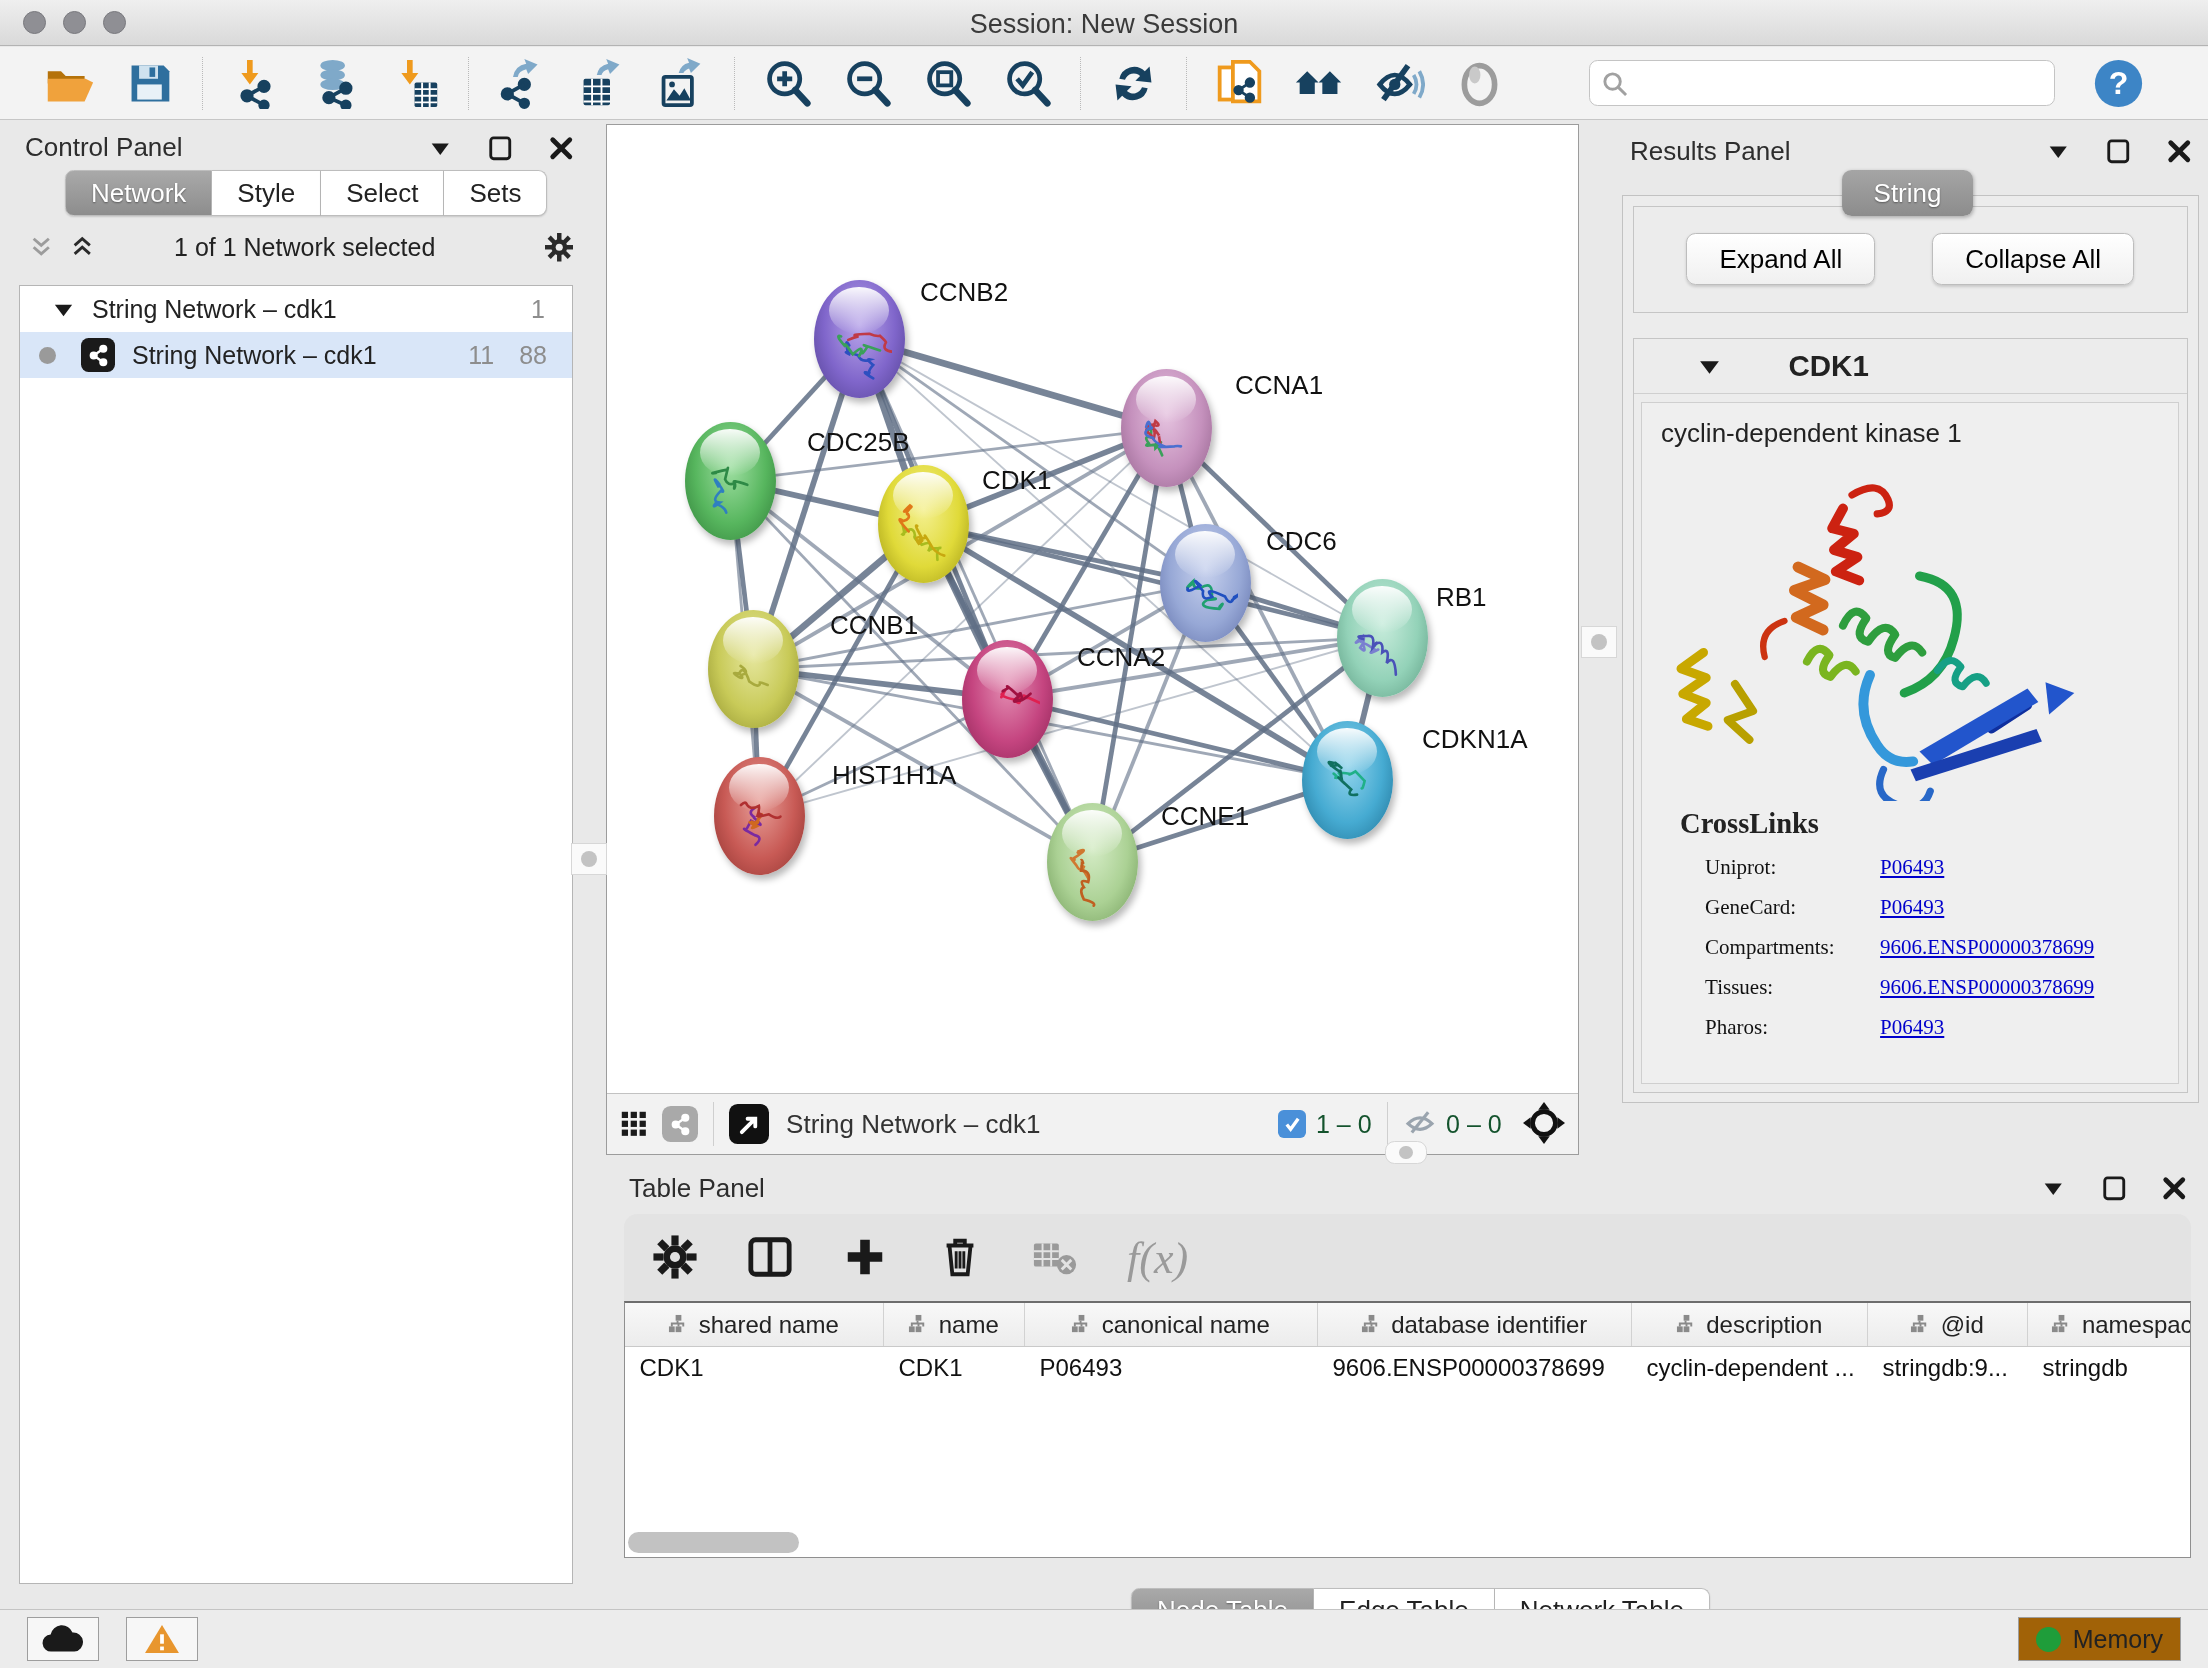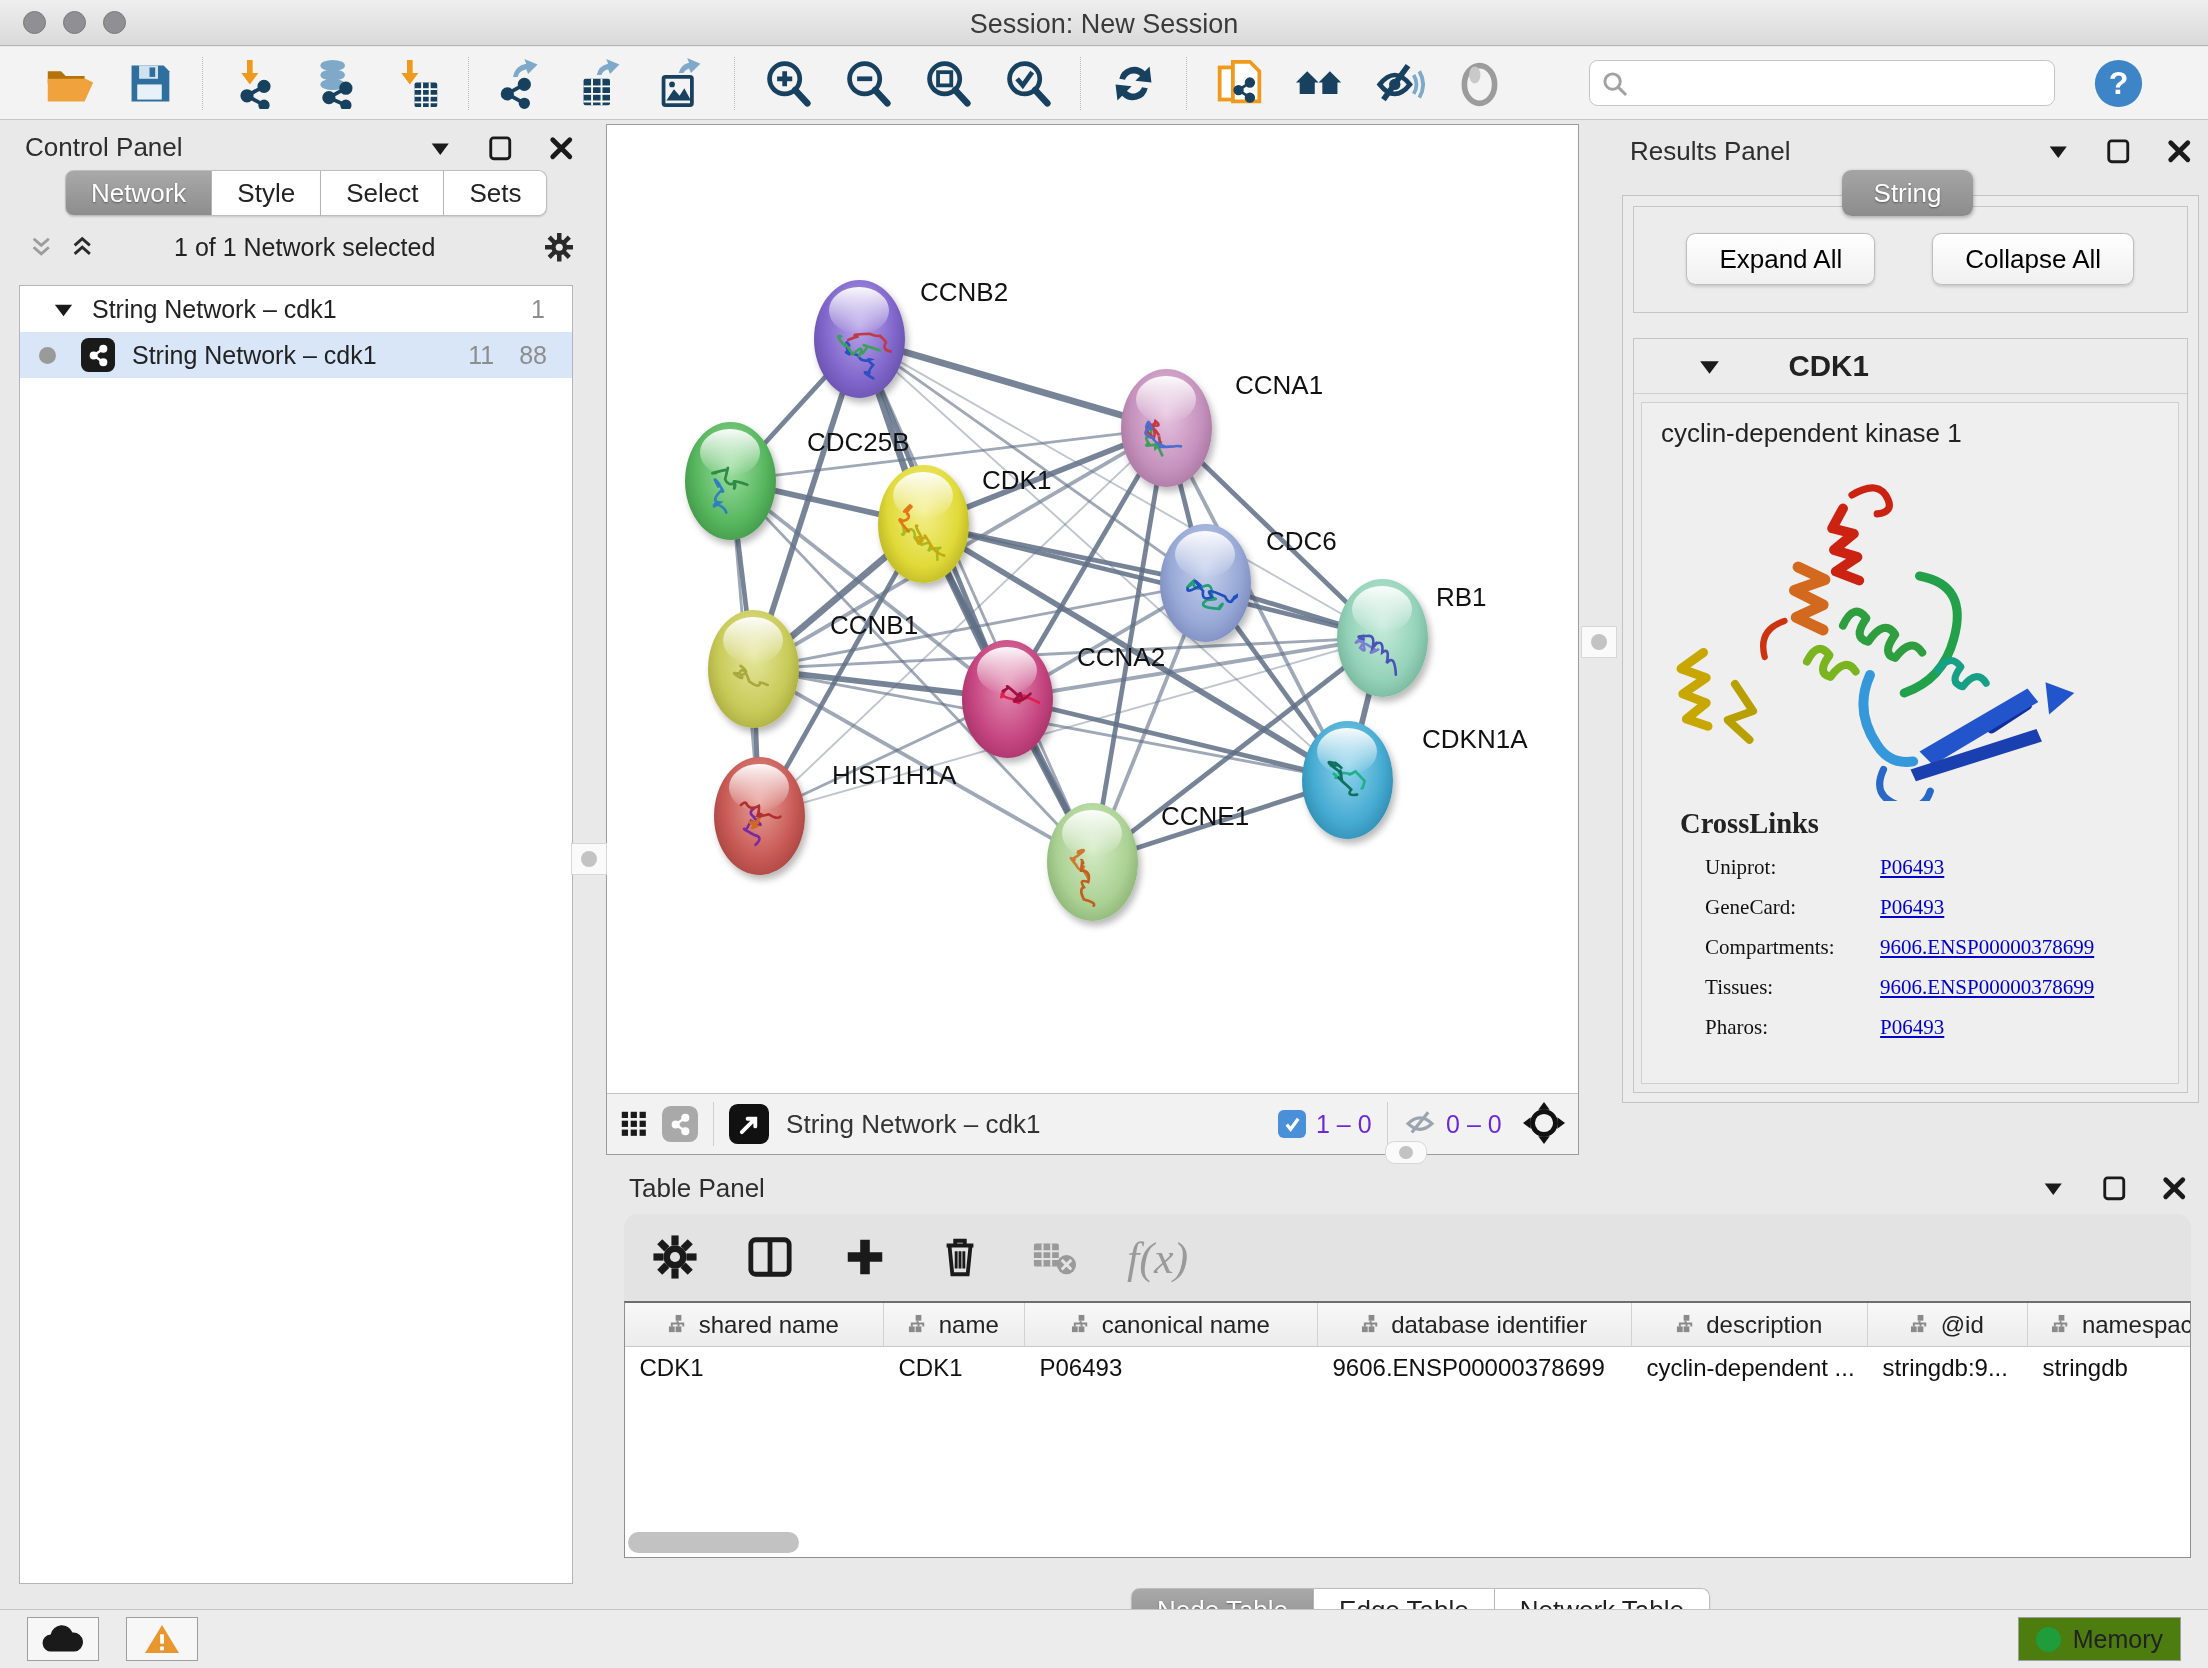--- a/index.html
+++ b/index.html
@@ -63,7 +63,7 @@
     border-top:1px solid #c2c2c2; display:flex; align-items:center; padding:0 13.3px; }
   #net-navbar .nav-sep { width:0; height:44px; border-left:1px solid #cfcfcf; margin:0 15px; }
   #net-title { font-size:26px; color:#333; margin-left:17px; }
-  .nav-count { font-size:25px; color:#6d28d9; margin-left:9.5px; }
+  .nav-count { font-size:25px; color:#14532d; margin-left:9.5px; }
 
   
   #results-panel { position:absolute; left:1607px; top:121px; width:601px; height:1039px; }

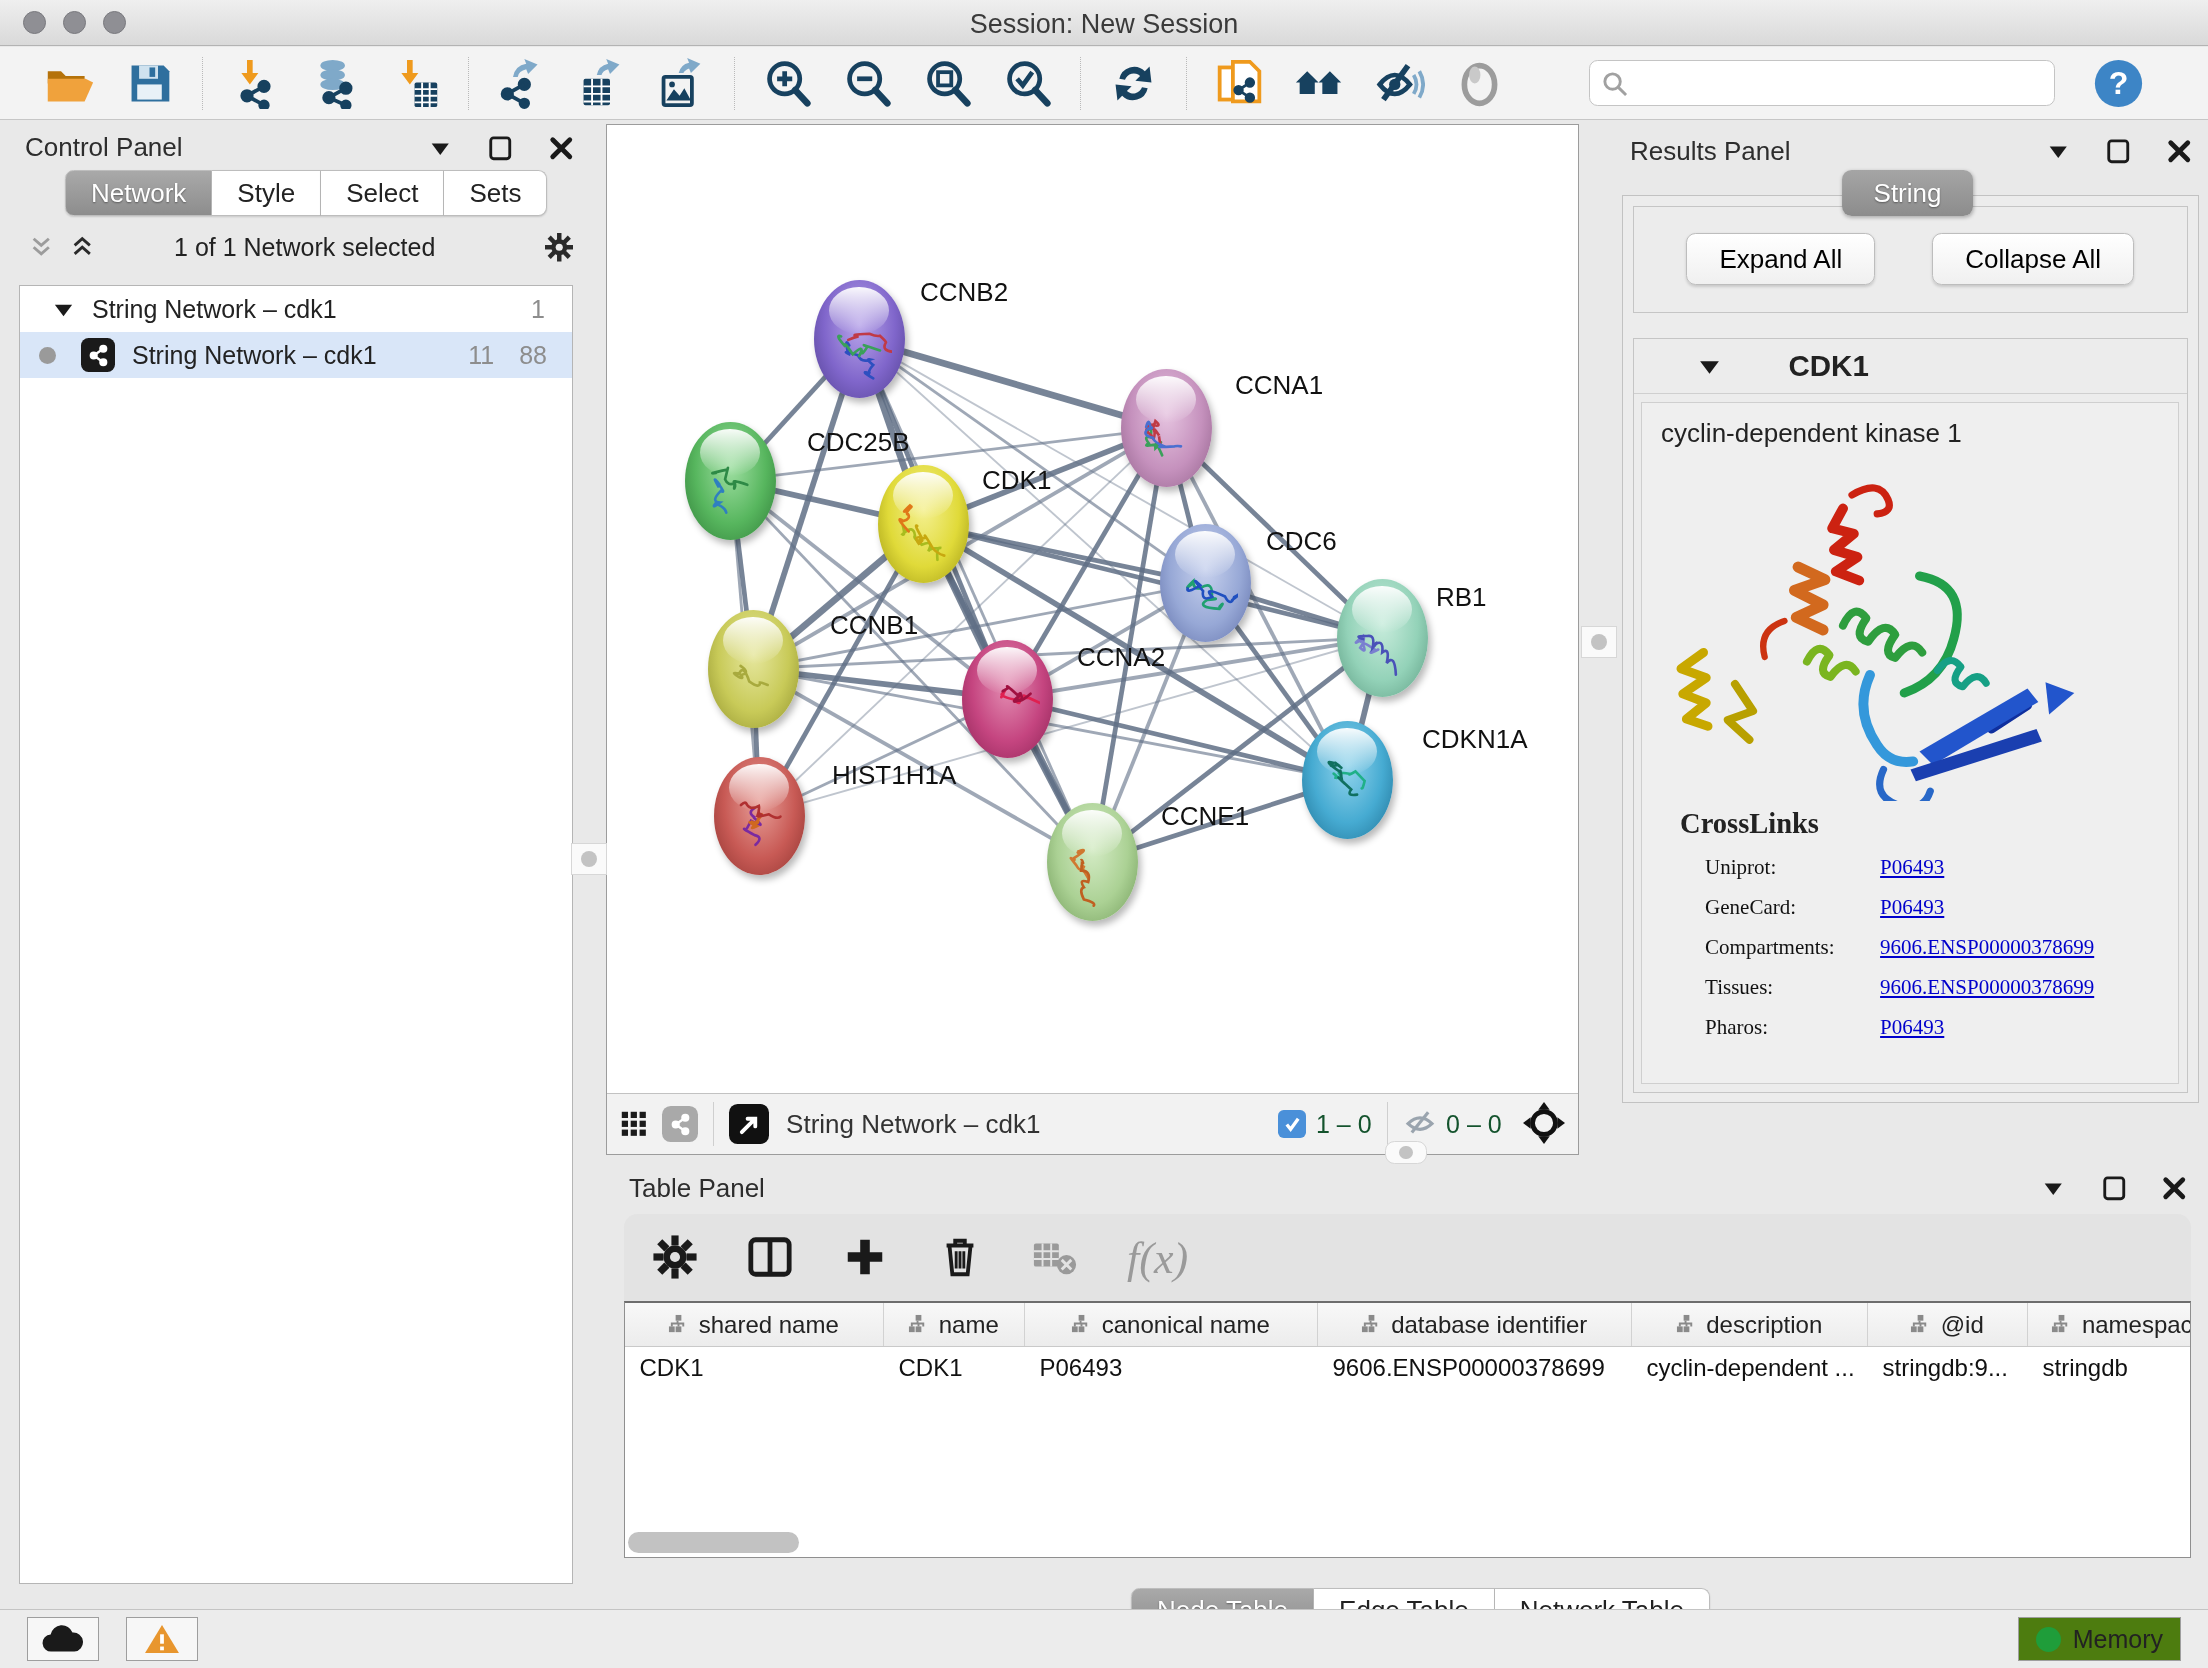--- a/index.html
+++ b/index.html
@@ -114,7 +114,7 @@
     border-top:1px solid #c4c4c4; display:flex; align-items:center; padding:0 27px; }
   .status-btn { width:72px; height:44px; background:#f7f7f7; border:1.9px solid #9e9e9e; display:flex;
     align-items:center; justify-content:center; margin-right:27px; }
-  #memory-btn { margin-left:auto; height:44px; background:#4d7c0f; border:1.9px solid #9e9e9e; display:flex;
+  #memory-btn { margin-left:auto; height:44px; background:#a16207; border:1.9px solid #9e9e9e; display:flex;
     align-items:center; gap:11.4px; padding:0 17px; font-size:25px; }
   #memory-dot { width:25px; height:25px; border-radius:50%; }
 </style>

